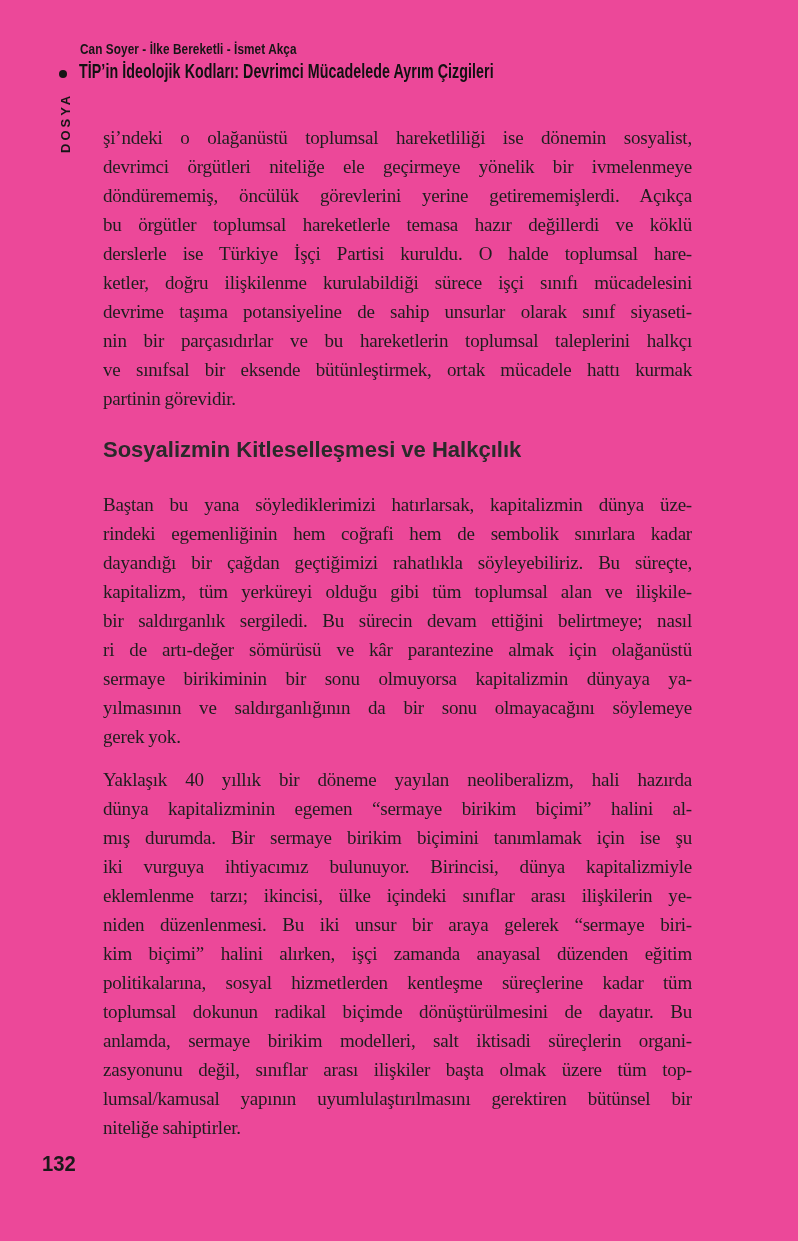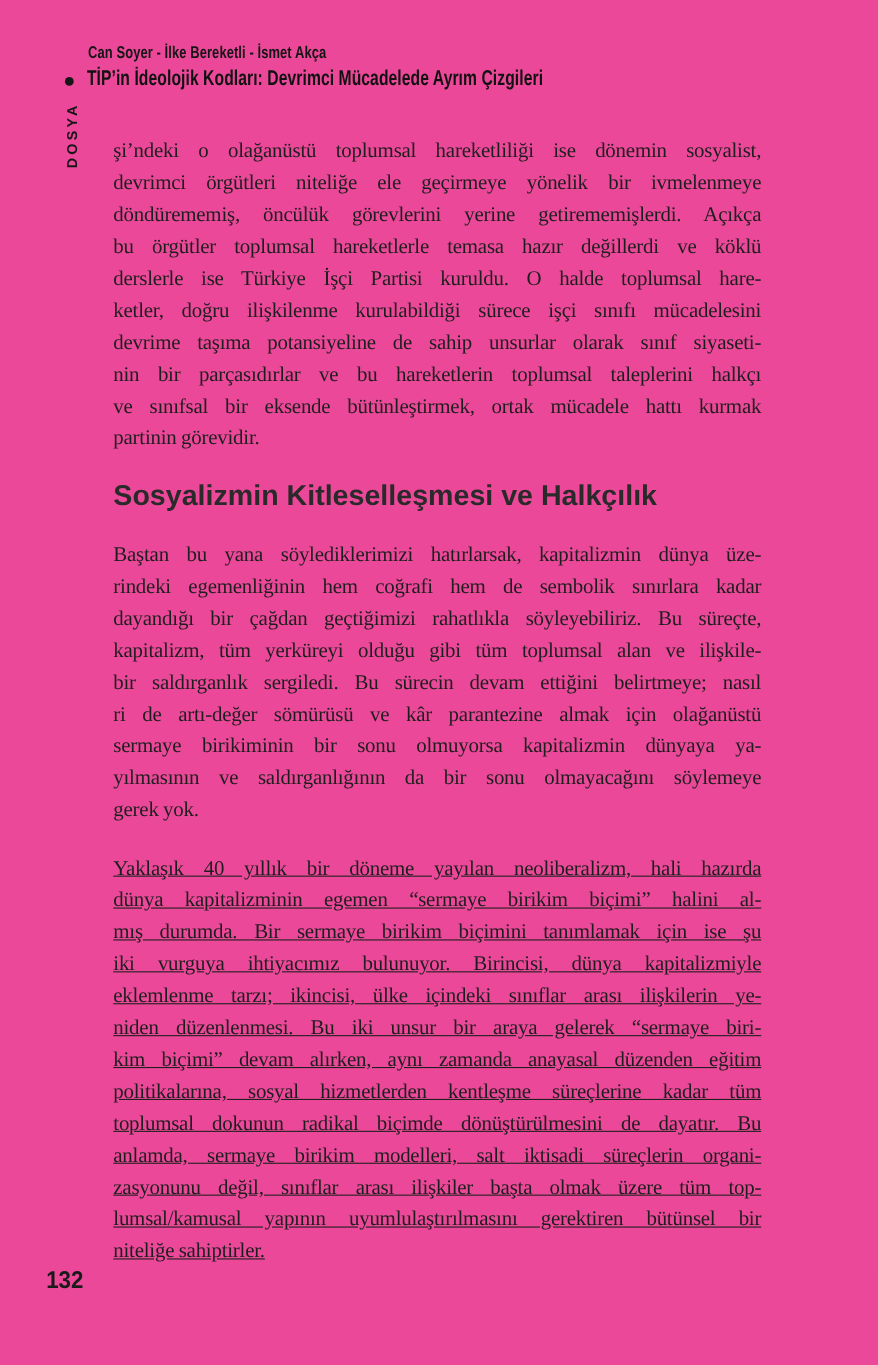--- a/index.html
+++ b/index.html
@@ -45,7 +45,7 @@
   .heading{
     margin:21px 0 9px 0;
     font-family:"Liberation Sans",sans-serif;
-    font-size:26px;font-weight:600;line-height:32px;
+    font-size:22px;font-weight:600;line-height:32px;
     color:#2a2a2a;letter-spacing:0;word-spacing:0;
   }
   .p3{margin-top:24px;text-decoration:underline;}

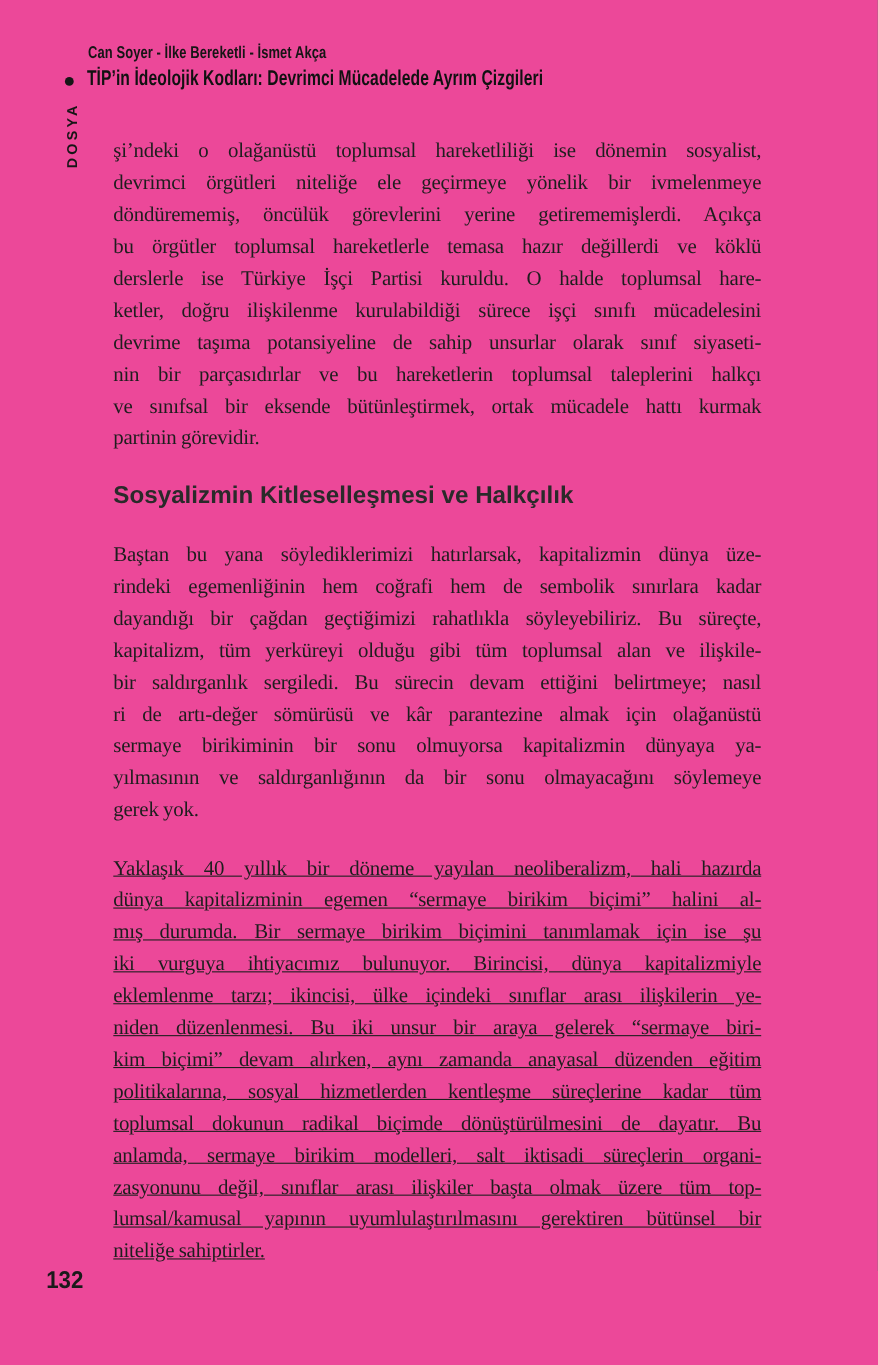--- a/index.html
+++ b/index.html
@@ -48,7 +48,7 @@
     font-size:22px;font-weight:600;line-height:32px;
     color:#2a2a2a;letter-spacing:0;word-spacing:0;
   }
-  .p3{margin-top:24px;text-decoration:underline;}
+  .p3{margin-top:14px;}
   
   .pagenum{
     position:absolute;left:42px;top:1152px;line-height:24px;

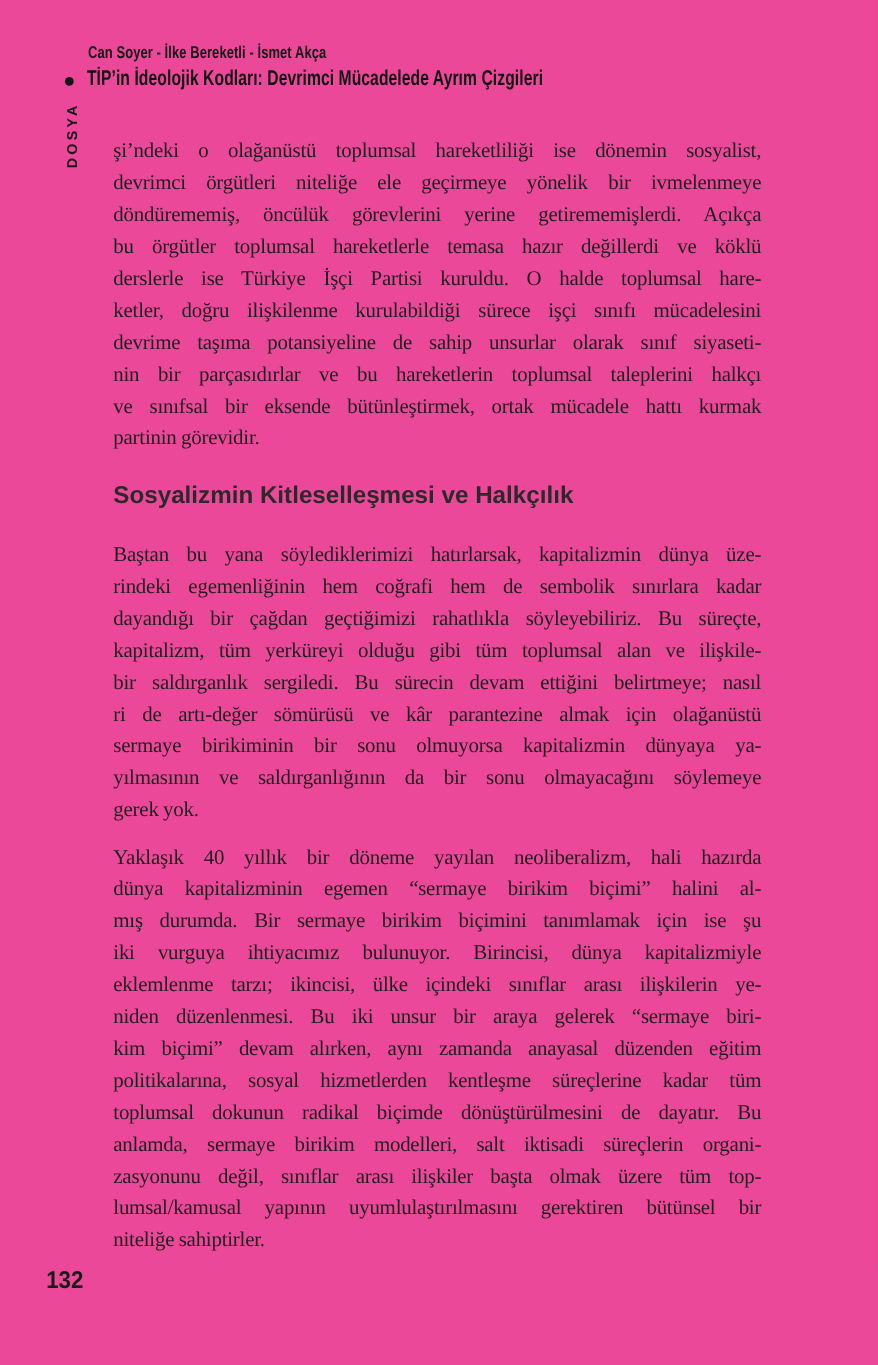--- a/index.html
+++ b/index.html
@@ -104,7 +104,7 @@
         <div class="line">iki vurguya ihtiyacımız bulunuyor. Birincisi, dünya kapitalizmiyle</div>
         <div class="line">eklemlenme tarzı; ikincisi, ülke içindeki sınıflar arası ilişkilerin ye-</div>
         <div class="line">niden düzenlenmesi. Bu iki unsur bir araya gelerek “sermaye biri-</div>
-        <div class="line">kim biçimi” devam alırken, aynı zamanda anayasal düzenden eğitim</div>
+        <div class="line">kim biçimi” halini alırken, işçi zamanda anayasal düzenden eğitim</div>
         <div class="line">politikalarına, sosyal hizmetlerden kentleşme süreçlerine kadar tüm</div>
         <div class="line">toplumsal dokunun radikal biçimde dönüştürülmesini de dayatır. Bu</div>
         <div class="line">anlamda, sermaye birikim modelleri, salt iktisadi süreçlerin organi-</div>

